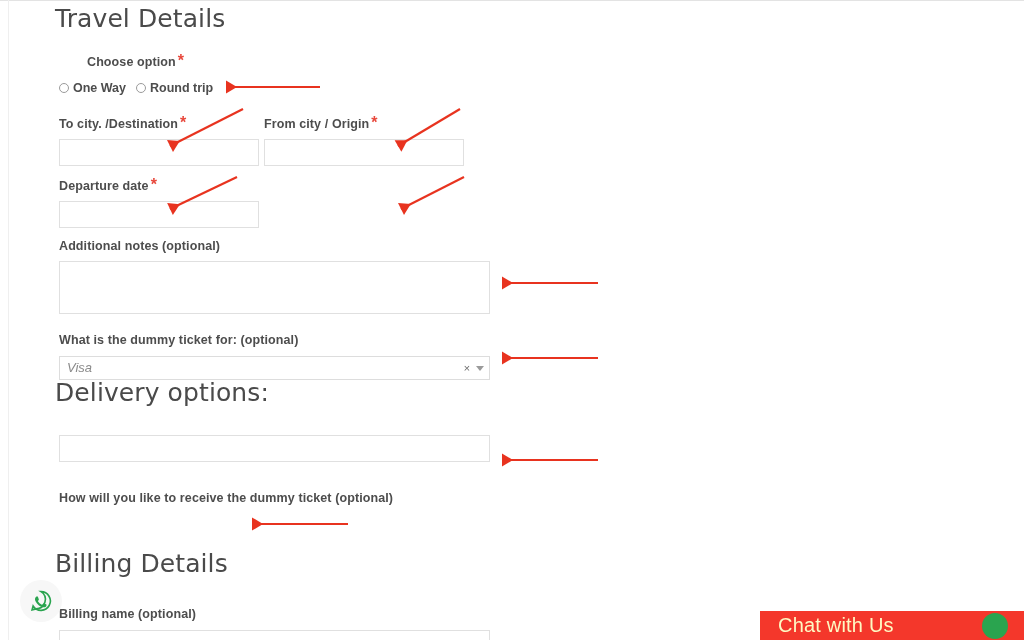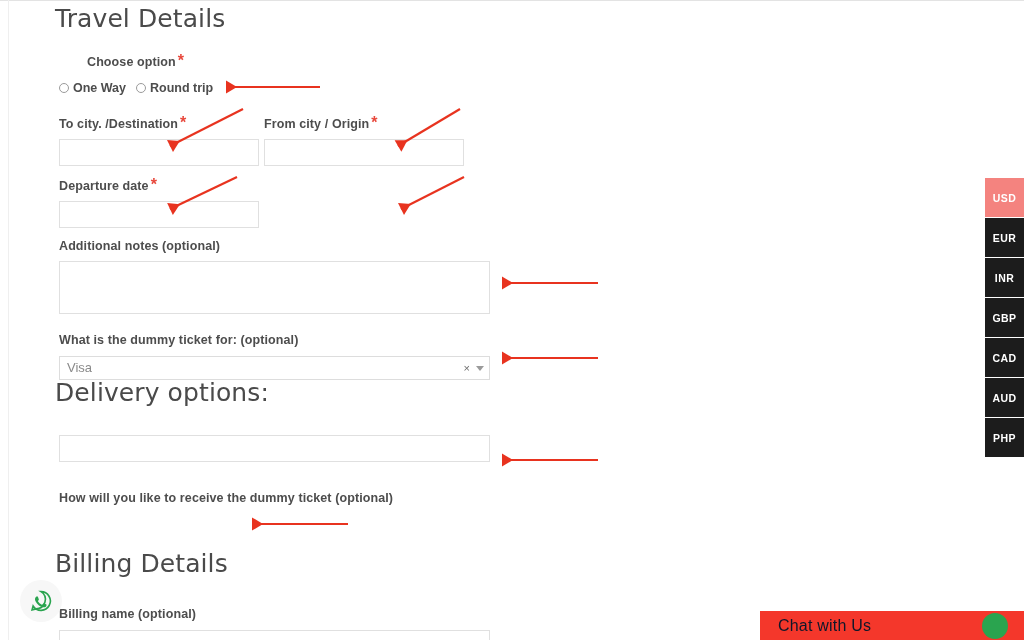--- a/index.html
+++ b/index.html
@@ -278,29 +278,6 @@
     <line x1="348" y1="524" x2="252" y2="524" stroke="#e8331f" stroke-width="2.2" marker-end="url(#ah)"></line>
   </svg>
 
-  <div class="currency-rail">
-    <div class="cur-tab active">
-      <span>USD</span>
-    </div>
-    <div class="cur-tab">
-      <span>EUR</span>
-    </div>
-    <div class="cur-tab">
-      <span>INR</span>
-    </div>
-    <div class="cur-tab">
-      <span>GBP</span>
-    </div>
-    <div class="cur-tab">
-      <span>CAD</span>
-    </div>
-    <div class="cur-tab">
-      <span>AUD</span>
-    </div>
-    <div class="cur-tab">
-      <span>PHP</span>
-    </div>
-  </div>
 
   <div class="wa-float">
     <svg width="26" height="26" viewBox="0 0 32 32">

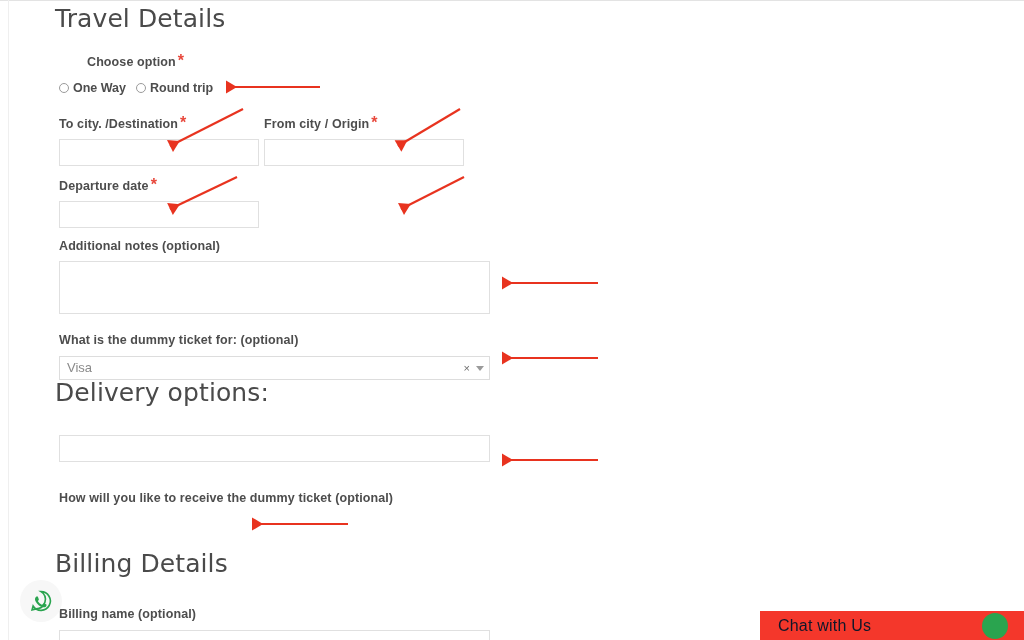--- a/index.html
+++ b/index.html
@@ -98,7 +98,7 @@
     width: 431px; height: 24px;
     border: 1px solid #ddd;
     background: #fff;
-    display: flex; align-items: center;
+    display: flex; align-items: center; font-style: italic;
   }
   .select-value {
     font-size: 13px; color: #8a8a8a;

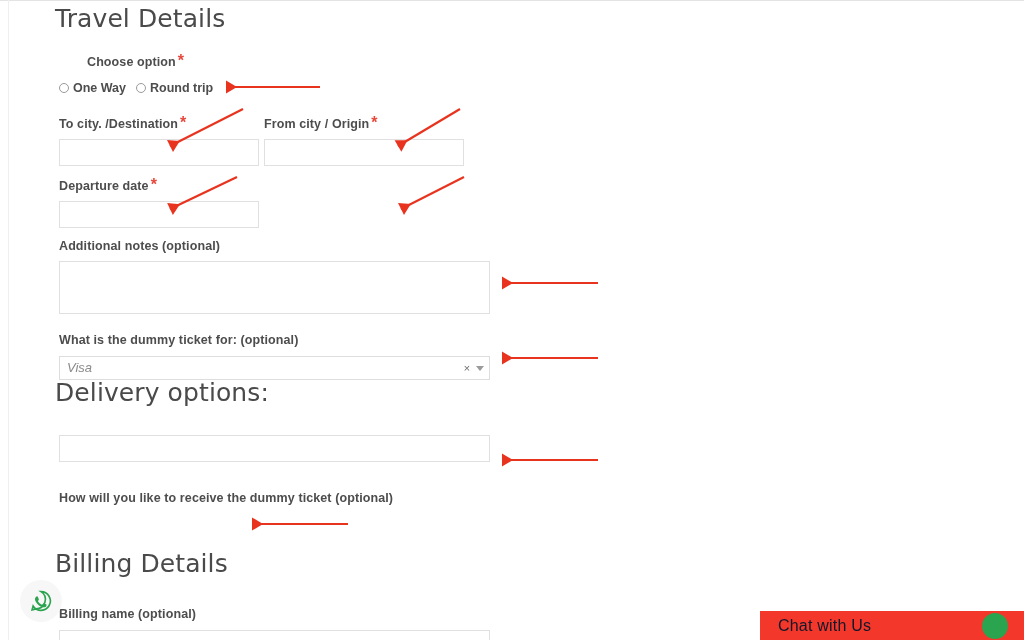--- a/index.html
+++ b/index.html
@@ -153,7 +153,7 @@
     display: flex; align-items: center;
   }
   .chat-label {
-    color: #0f172a; font-size: 16px; letter-spacing: 0.2px;
+    color: #fef9c3; font-size: 20px; letter-spacing: 0.2px;
     padding-left: 18px;
   }
   .chat-avatar {

